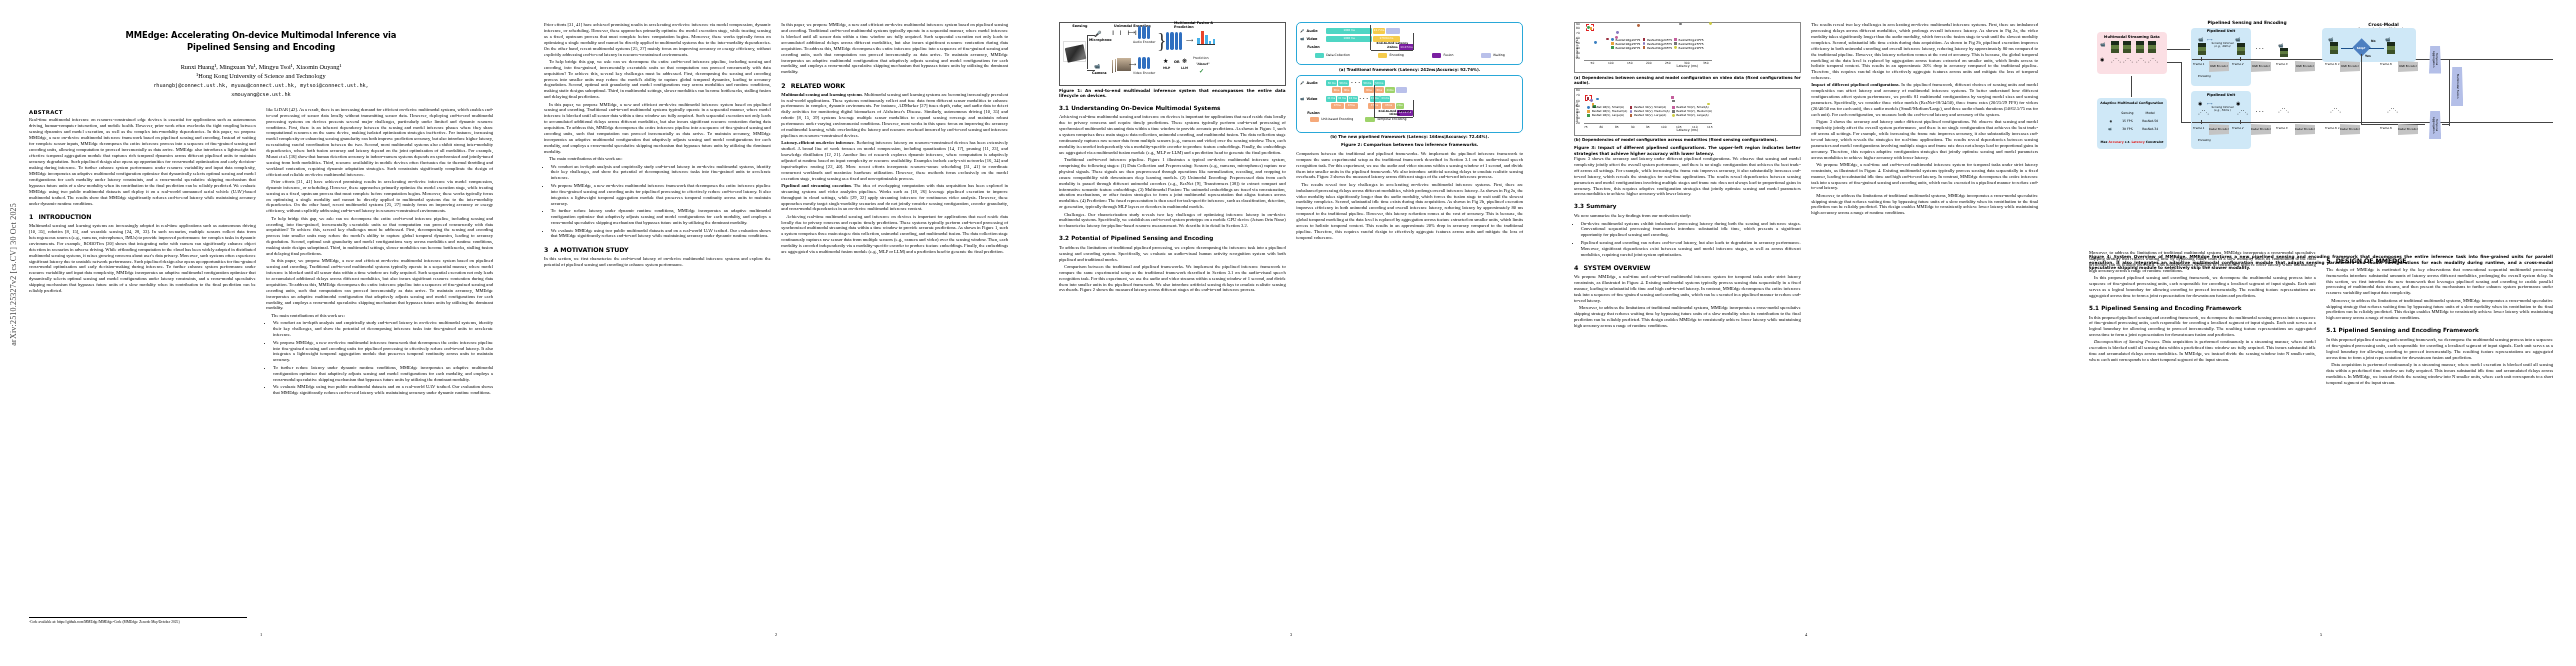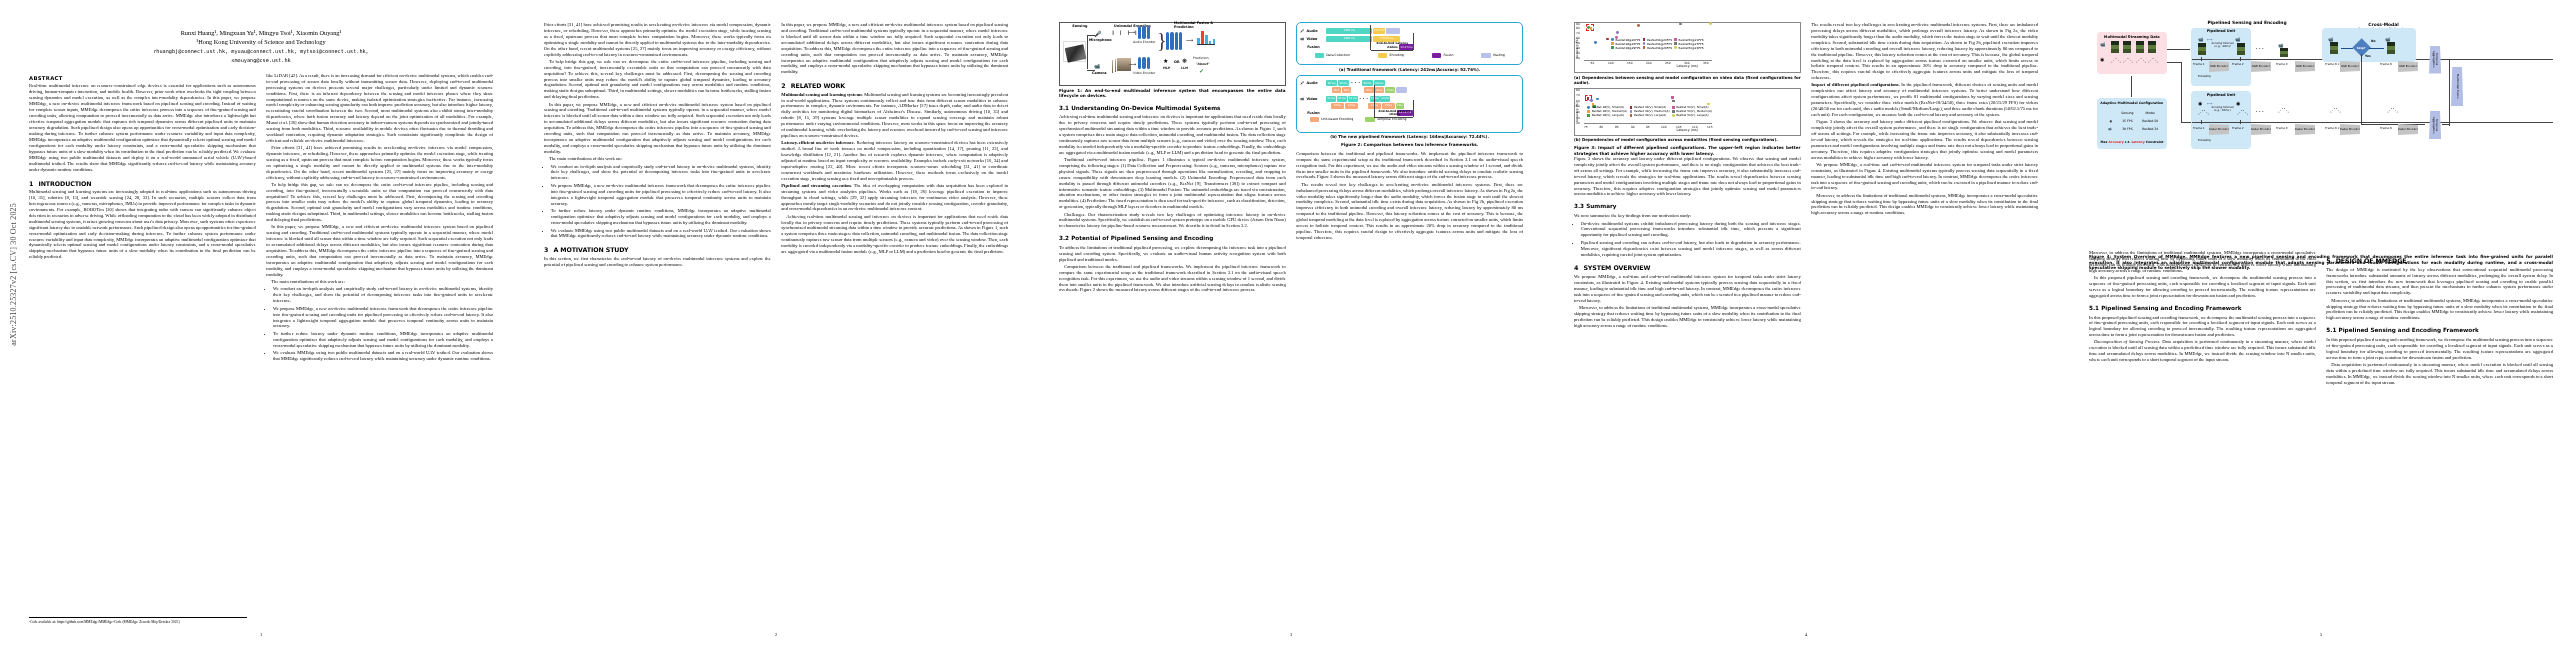--- a/index.html
+++ b/index.html
@@ -297,6 +297,10 @@
     <div class="page-inner">
       <div class="arxiv-stamp">arXiv:2510.25327v2  [cs.CV]  30 Oct 2025</div>
 
+      <div class="title">
+        <span>MMEdge: Accelerating On-device Multimodal Inference via</span><br>
+        <span>Pipelined Sensing and Encoding</span>
+      </div>
       <div class="authors">Runxi Huang¹, Mingxuan Yu¹, Mingyu Tsoi¹, Xiaomin Ouyang¹</div>
       <div class="affil">¹Hong Kong University of Science and Technology</div>
       <div class="emails">rhuangbj@connect.ust.hk,  myuau@connect.ust.hk,  mytsoi@connect.ust.hk,</div>

